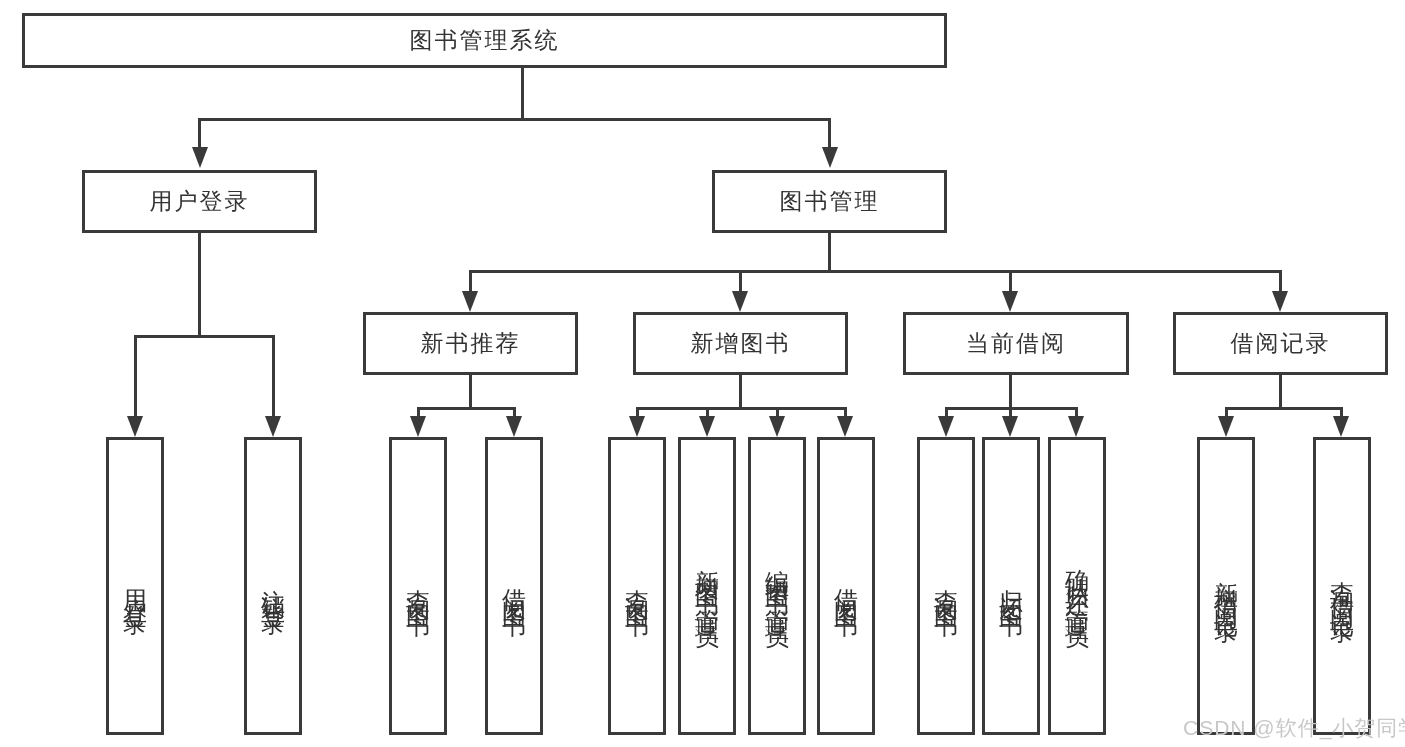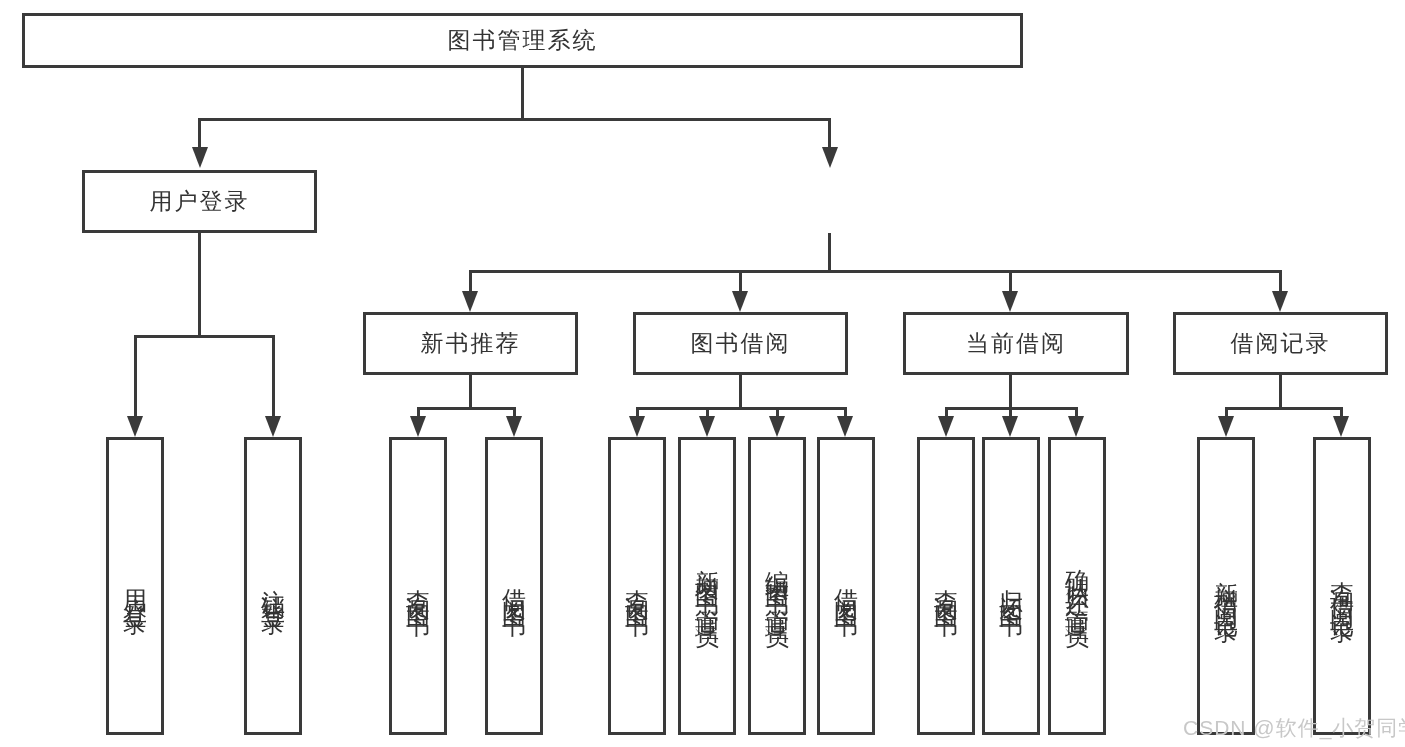--- a/index.html
+++ b/index.html
@@ -35,7 +35,7 @@
 
 <div id="stage">
 
-  <div class="box" style="left:22px; top:13px; width:1001px; height:55px;">
+  <div class="box" style="left:22px; top:13px; width:925px; height:55px;">
     <span>图书管理系统</span>
   </div>
 

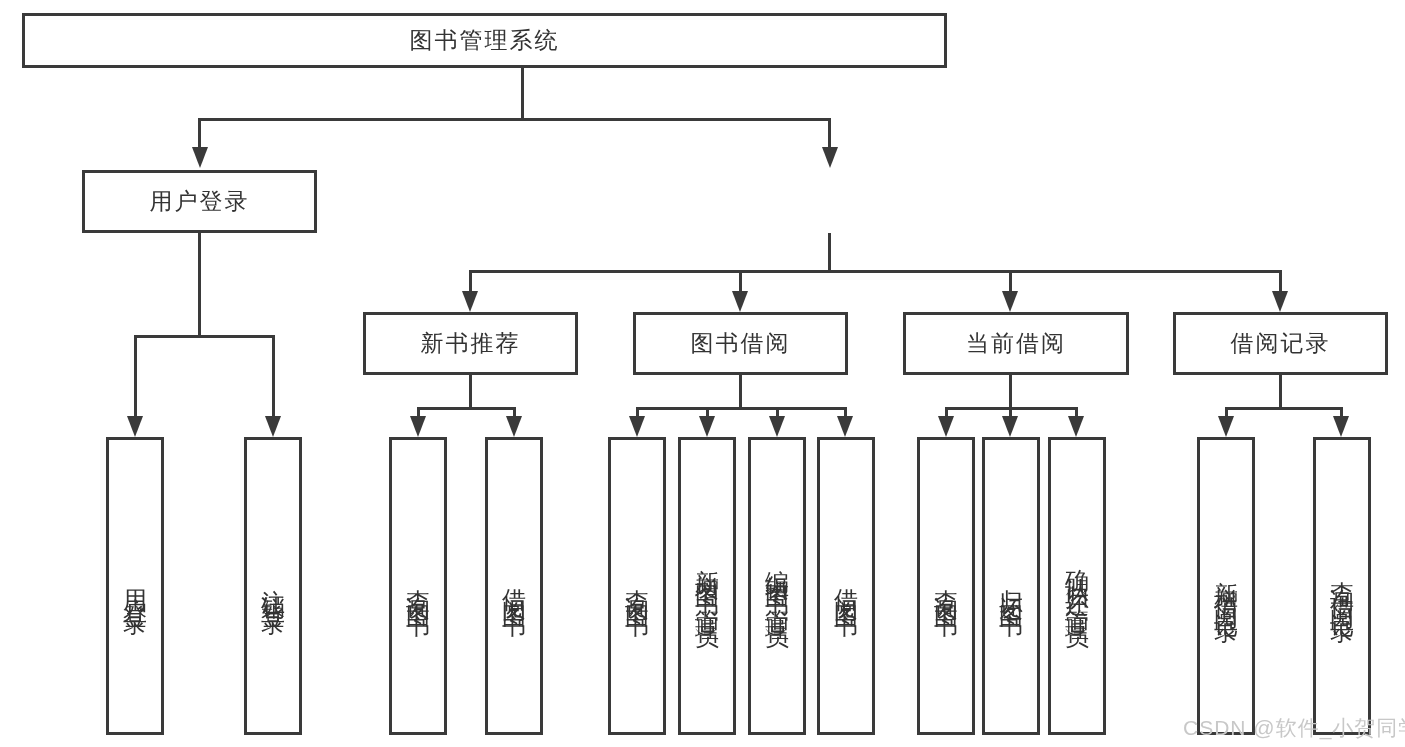--- a/index.html
+++ b/index.html
@@ -48,6 +48,9 @@
 
   <div class="box" style="left:82px; top:170px; width:235px; height:63px;">
     <span>用户登录</span>
+  </div>
+  <div class="box" style="left:712px; top:170px; width:235px; height:63px;">
+    <span>图书管理</span>
   </div>
 
   <div class="vl" style="left:198px; top:233px; height:103px;"></div>

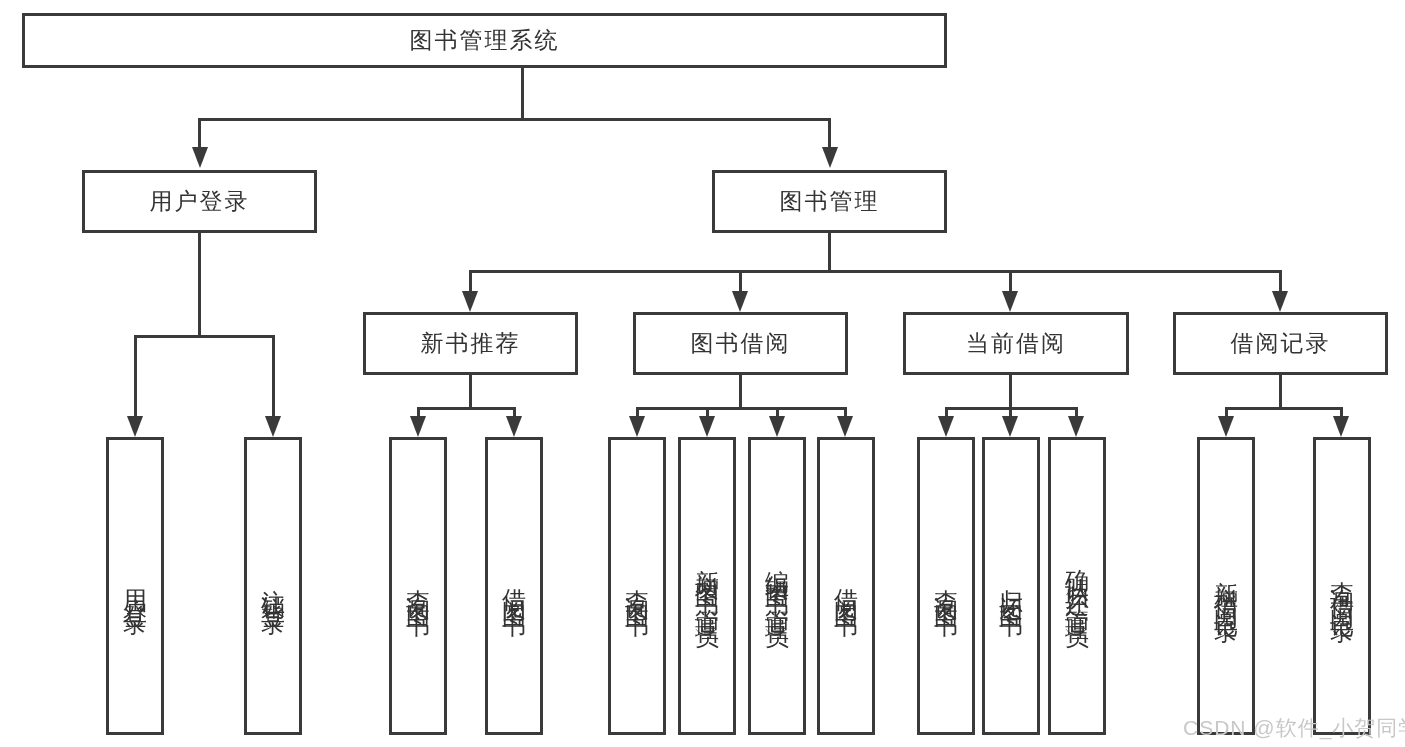--- a/index.html
+++ b/index.html
@@ -75,7 +75,7 @@
     <span>新书推荐</span>
   </div>
   <div class="box" style="left:633px; top:312px; width:215px; height:63px;">
-    <span>图书借阅</span>
+    <span>新增图书</span>
   </div>
   <div class="box" style="left:903px; top:312px; width:226px; height:63px;">
     <span>当前借阅</span>

